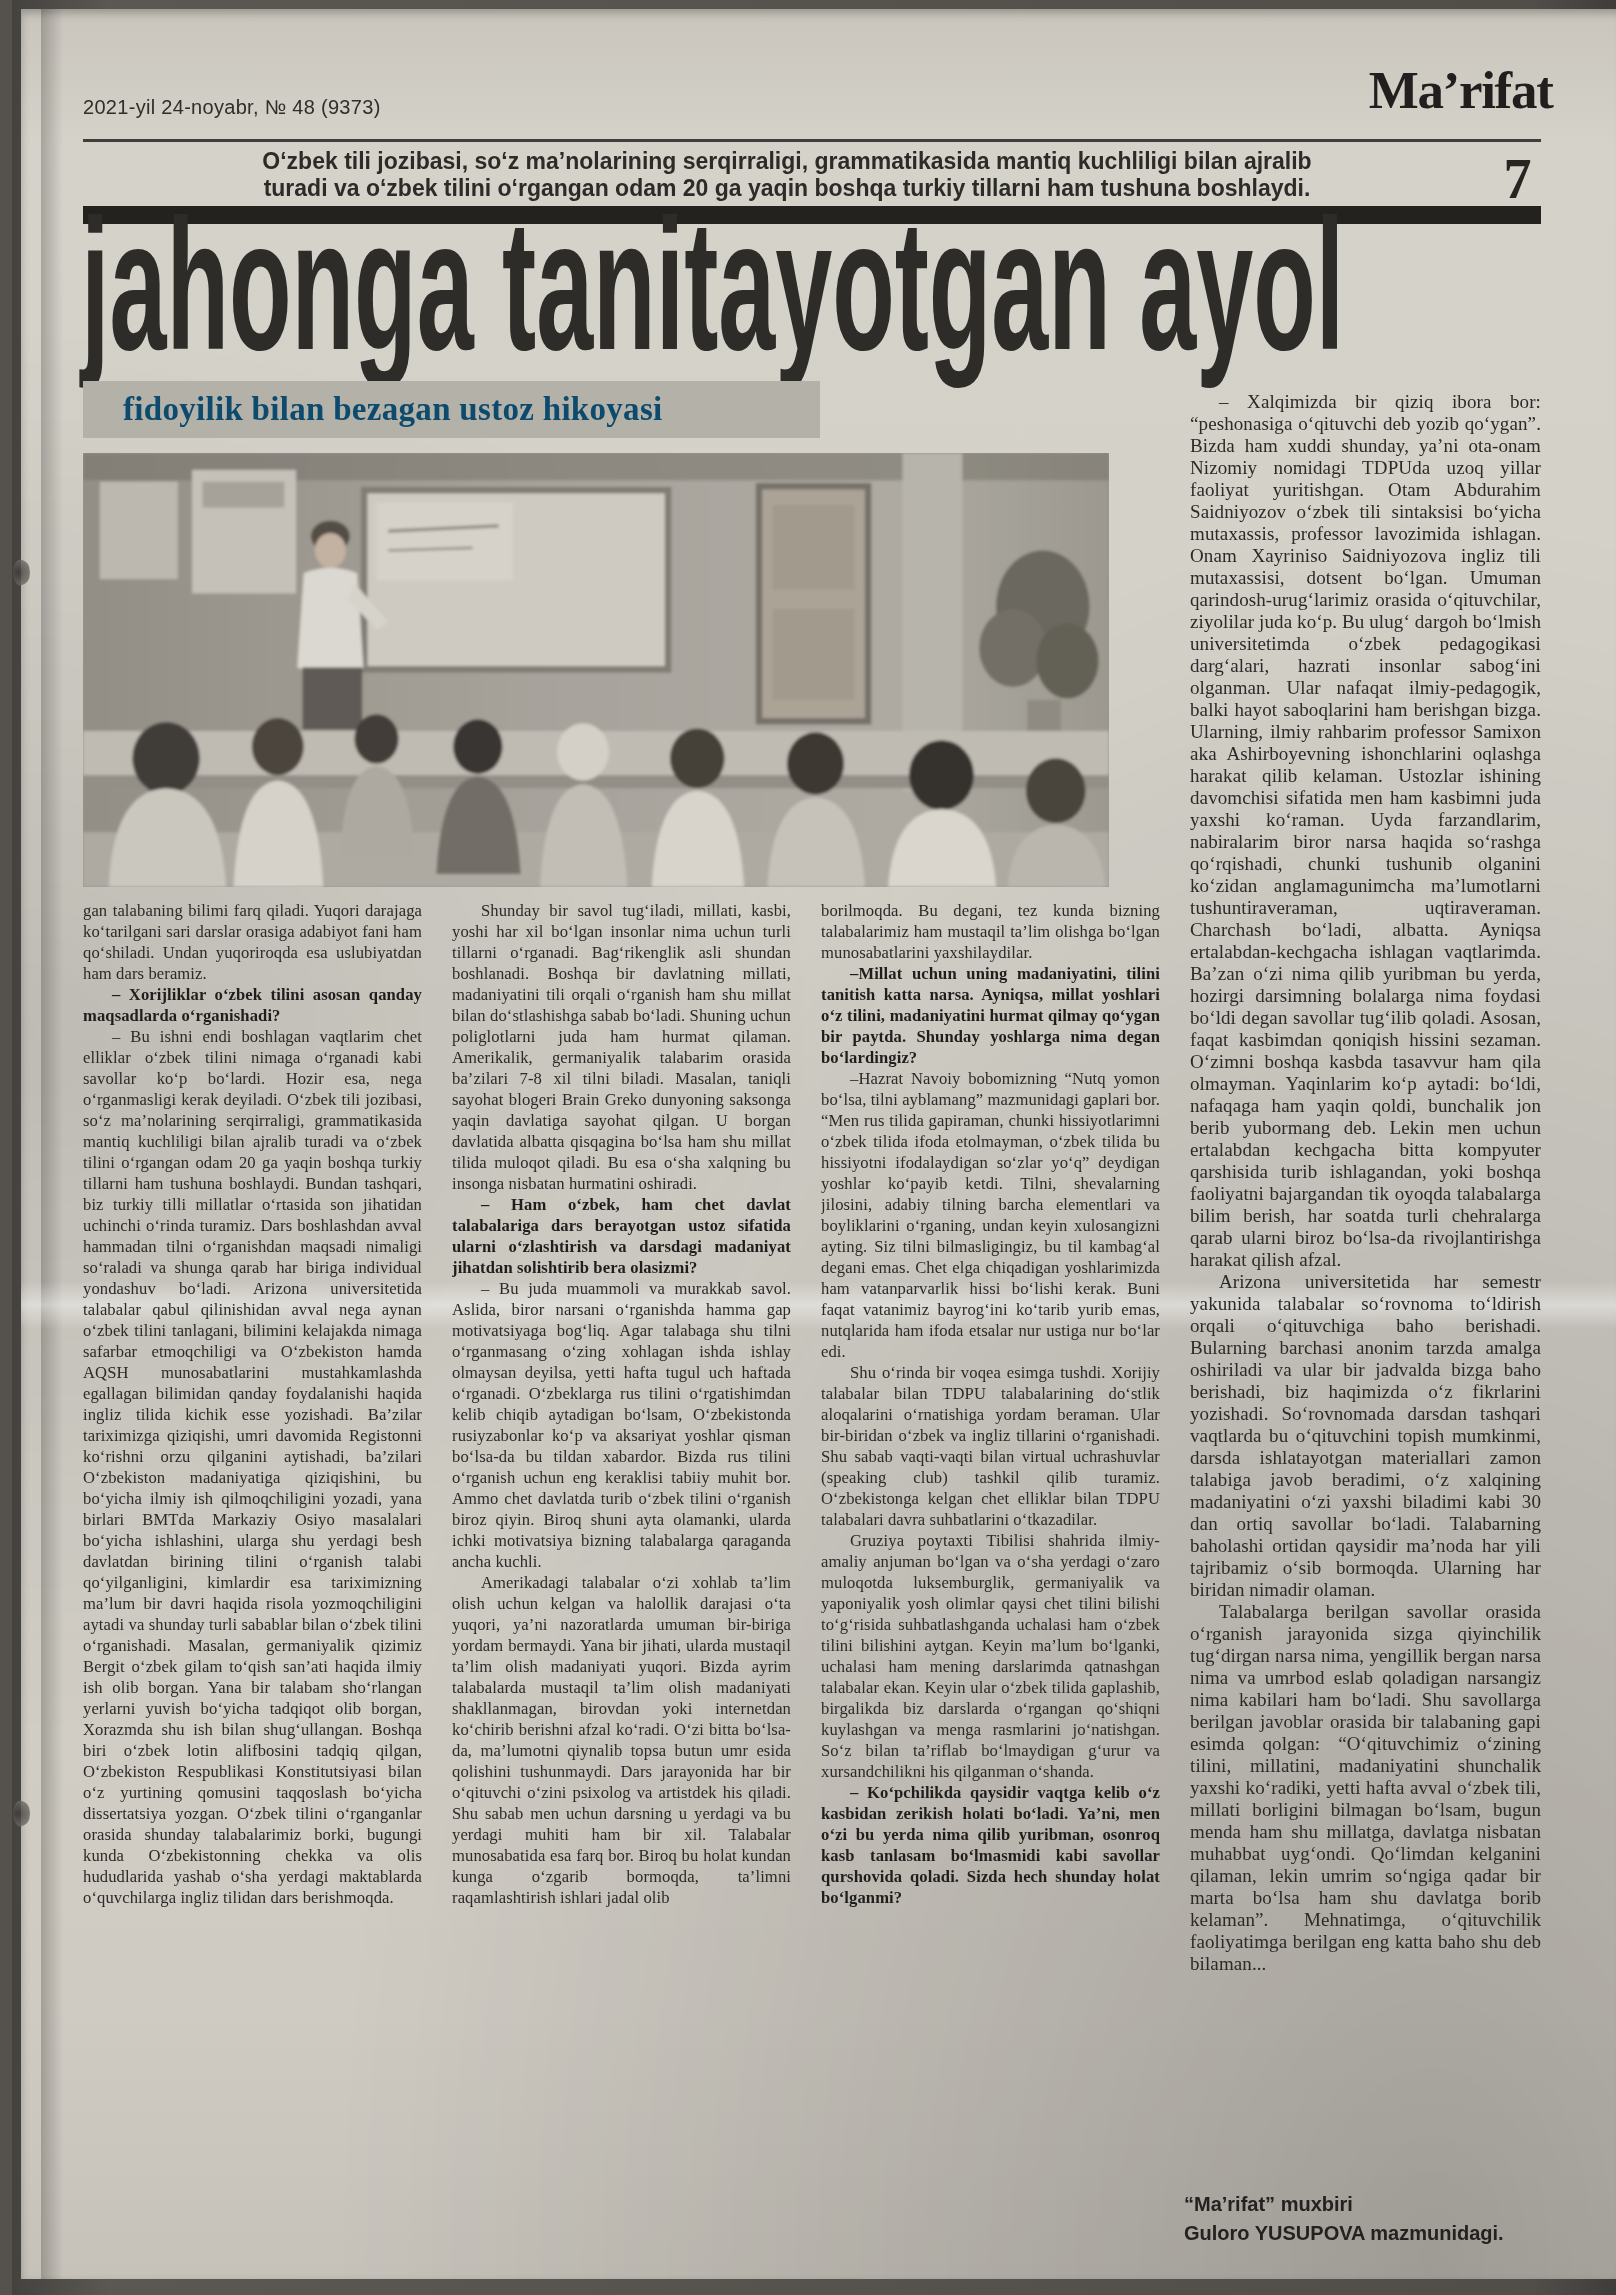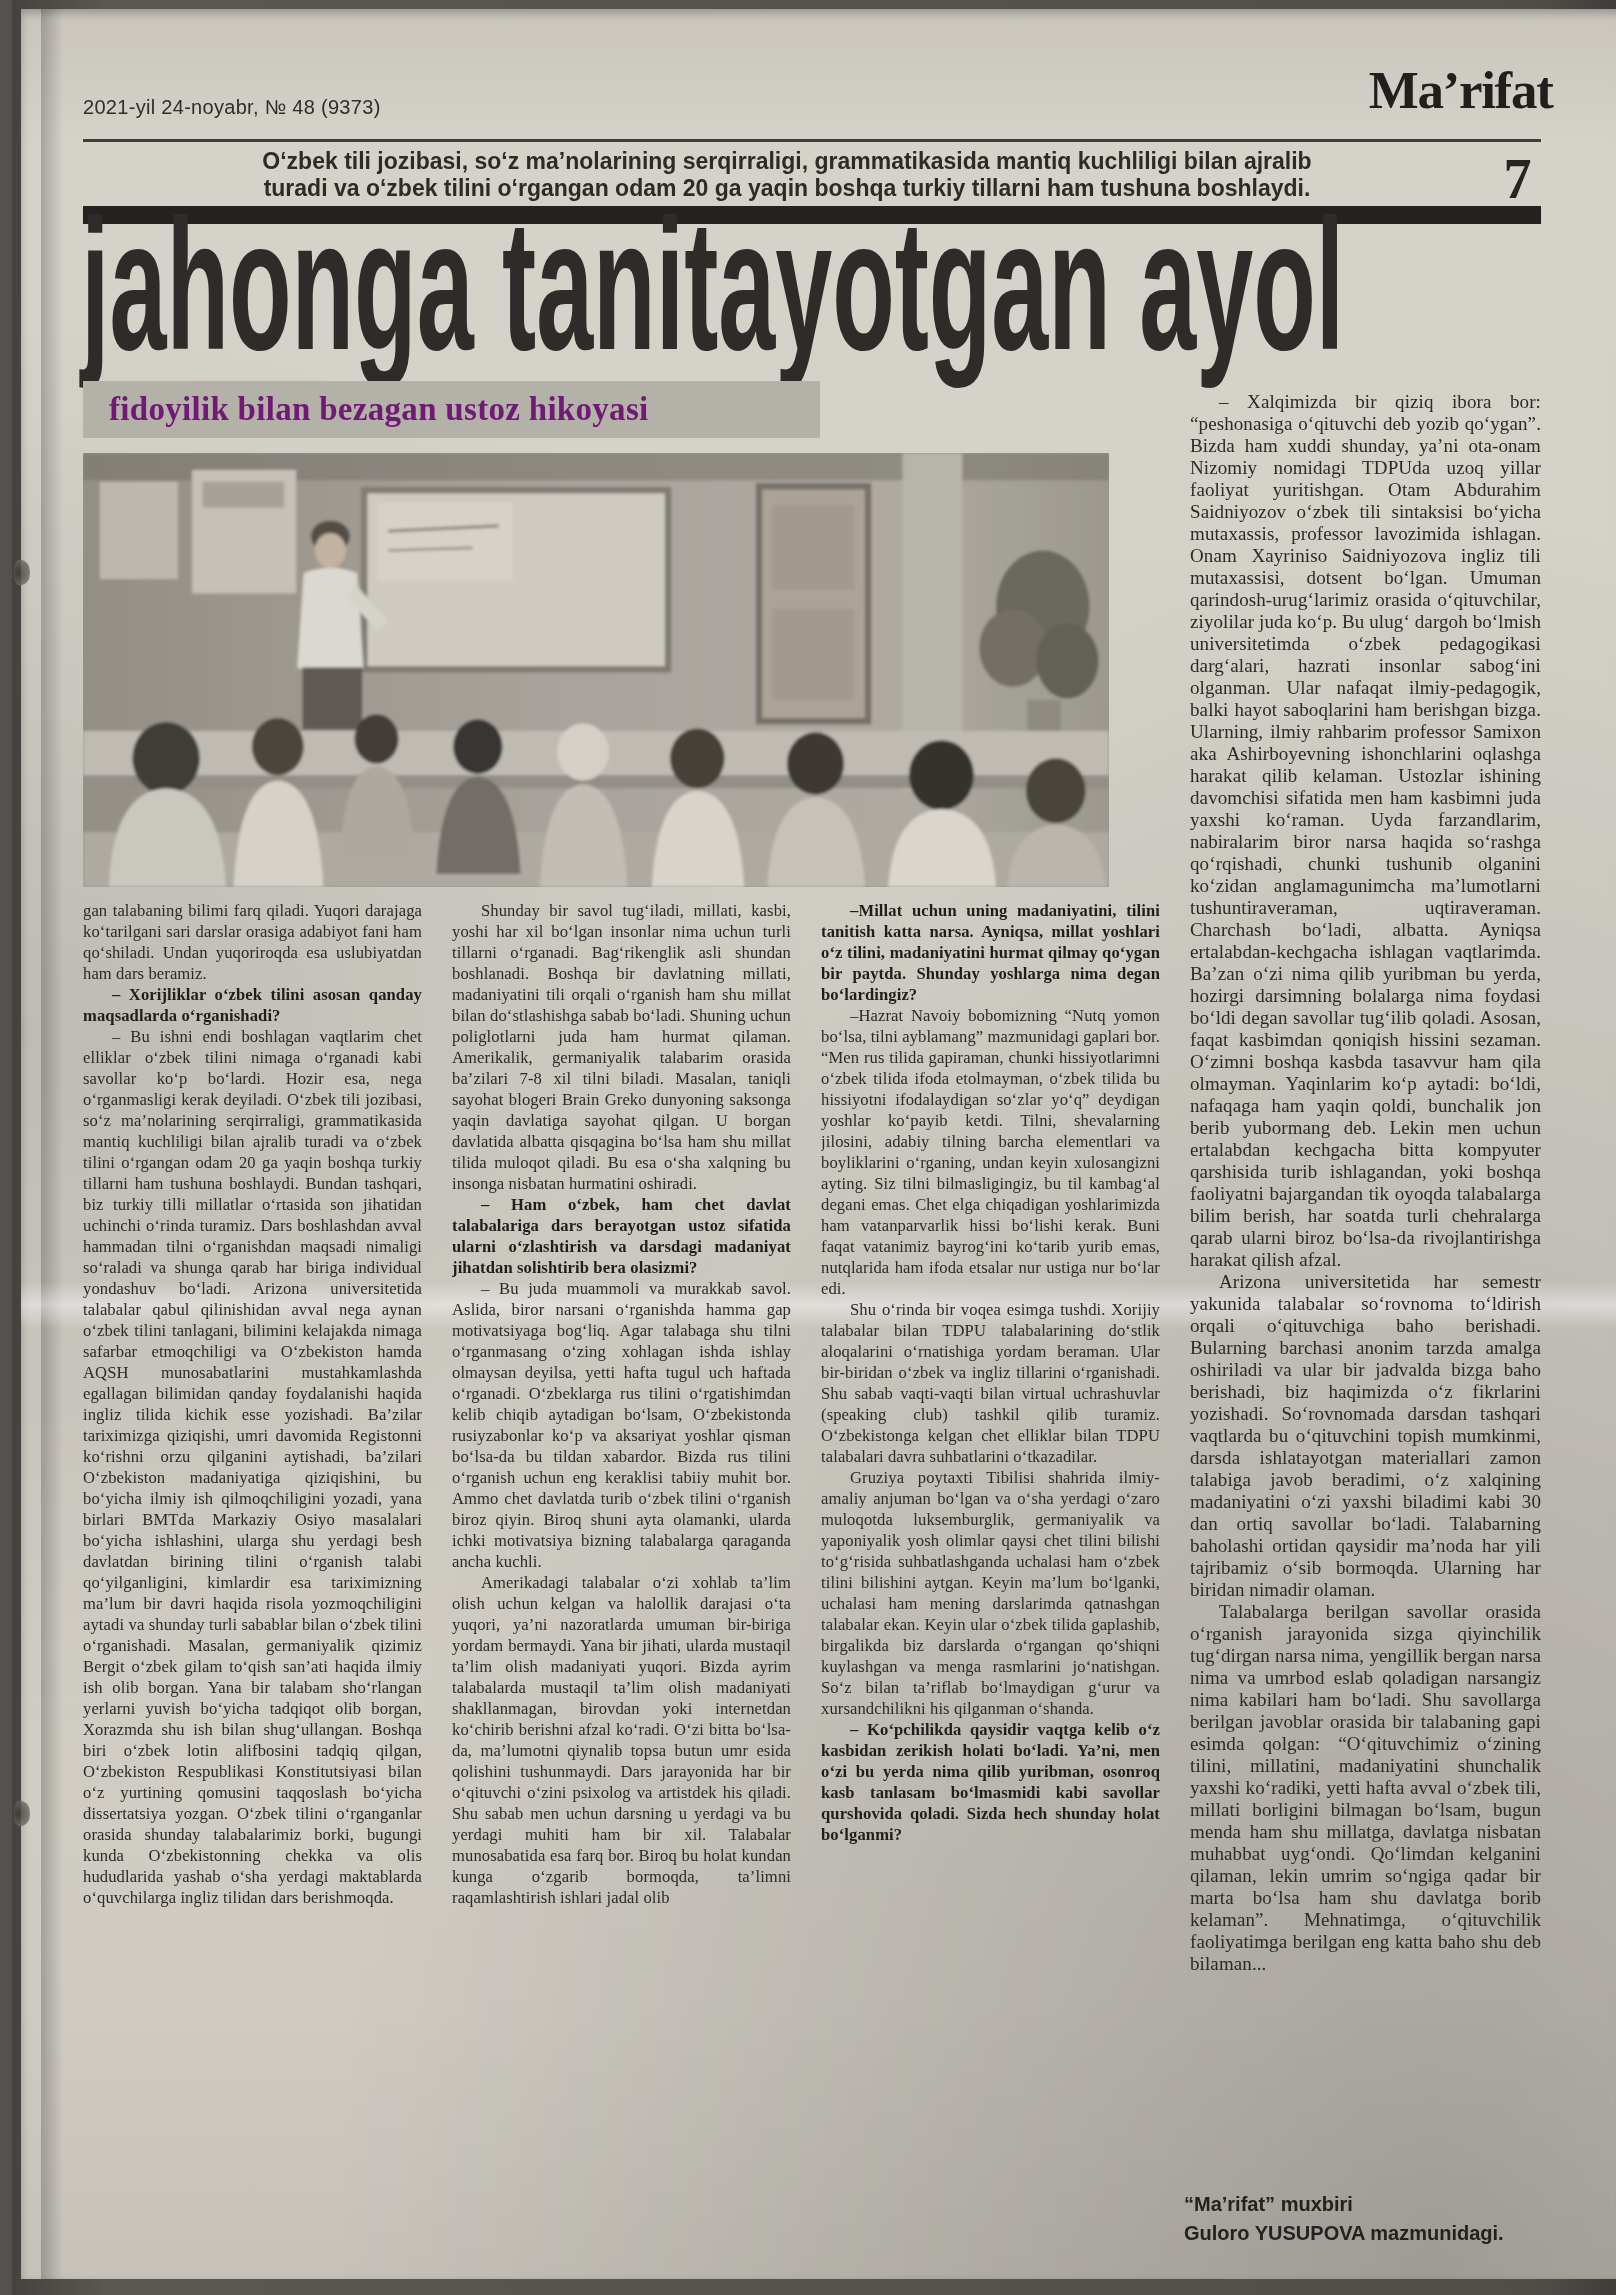--- a/index.html
+++ b/index.html
@@ -27,7 +27,7 @@
   .headline-svg text{font-family:"Liberation Sans",sans-serif;font-weight:bold;fill:#2d2c29;}
 
   .subhead-bar{position:absolute;left:62px;top:372px;width:737px;height:57px;background:#b4b1a9;}
-  .subhead-bar .t{font-family:"Liberation Serif",serif;font-weight:bold;font-size:33px;line-height:57px;padding-left:26px;color:#701a75;letter-spacing:0.3px;border-radius:11px;}
+  .subhead-bar .t{font-family:"Liberation Serif",serif;font-weight:bold;font-size:33px;line-height:57px;padding-left:40px;color:#0c4a6e;letter-spacing:0.3px;border-radius:11px;}
 
   
   .photo{position:absolute;left:62px;top:444px;width:1026px;height:434px;background:#9a958d;overflow:hidden;}

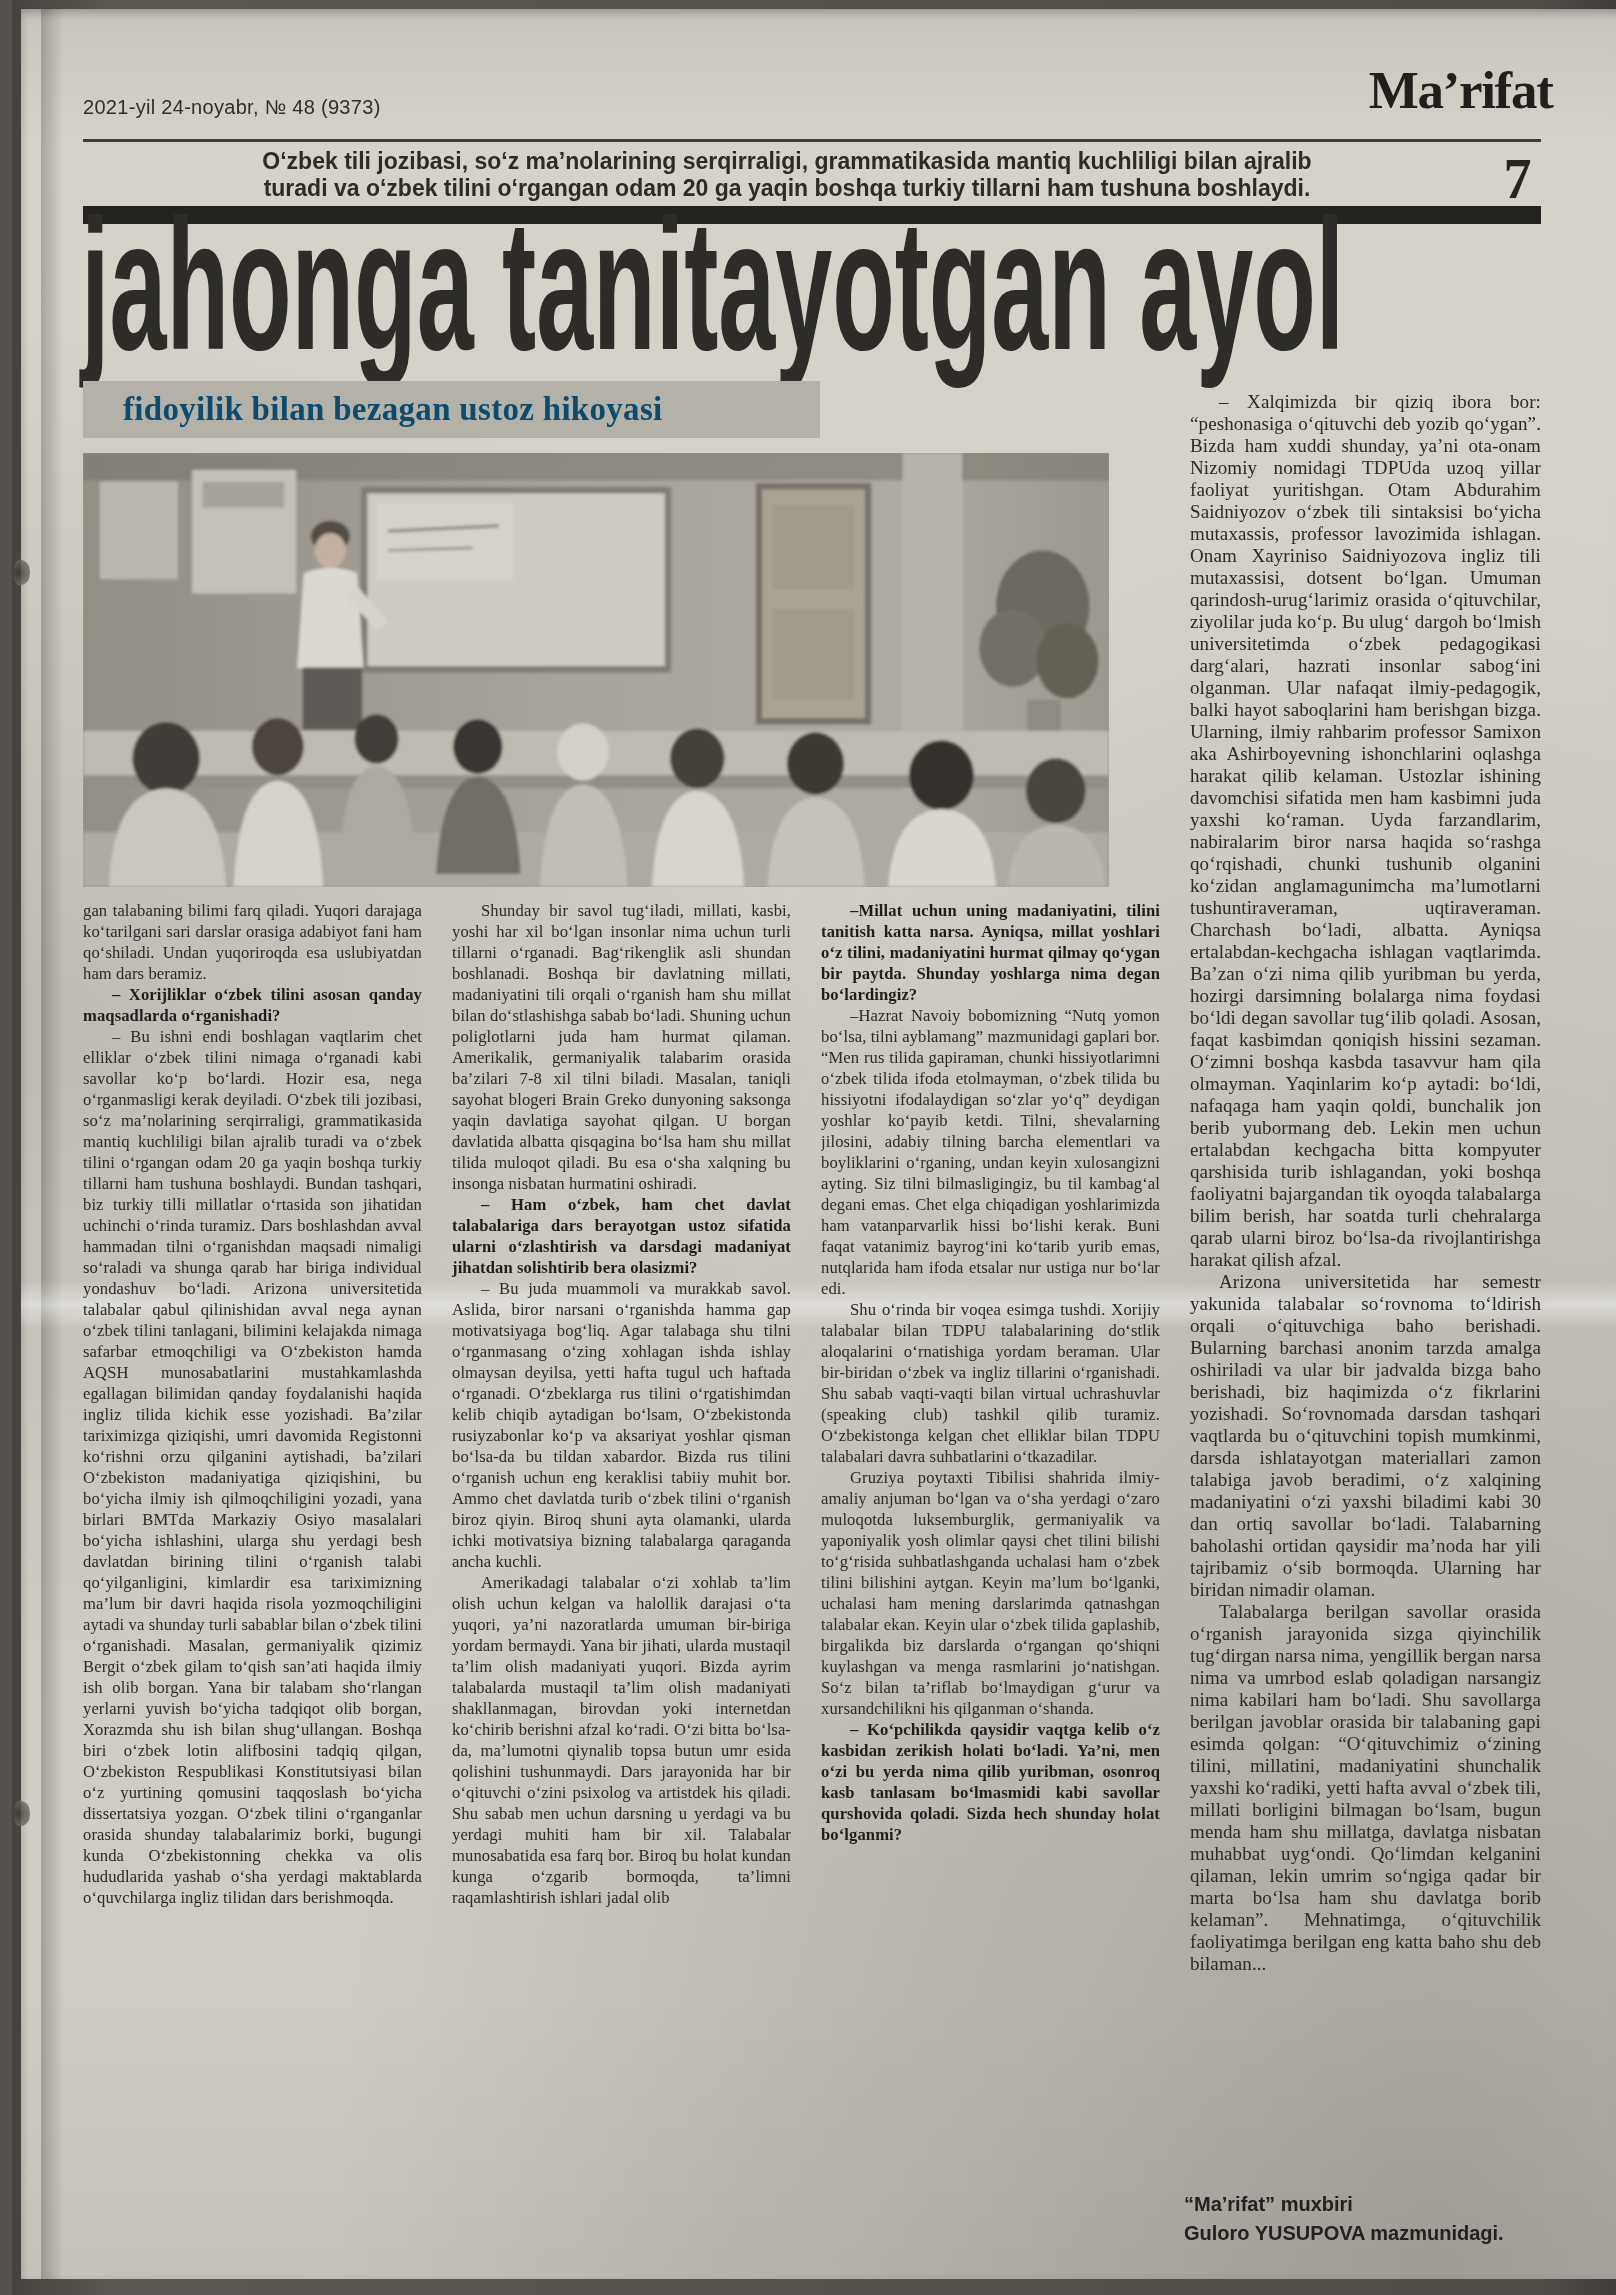--- a/index.html
+++ b/index.html
@@ -162,6 +162,7 @@
         <p class="para ">Amerikadagi talabalar o‘zi xohlab ta’lim olish uchun kelgan va halollik darajasi o‘ta yuqori, ya’ni nazoratlarda umuman bir-biriga yordam bermaydi. Yana bir jihati, ularda mustaqil ta’lim olish madaniyati yuqori. Bizda ayrim talabalarda mustaqil ta’lim olish madaniyati shakllanmagan, birovdan yoki internetdan ko‘chirib berishni afzal ko‘radi. O‘zi bitta bo‘lsa-da, ma’lumotni qiynalib topsa butun umr esida qolishini tushunmaydi. Dars jarayonida har bir o‘qituvchi o‘zini psixolog va artistdek his qiladi. Shu sabab men uchun darsning u yerdagi va bu yerdagi muhiti ham bir xil. Talabalar munosabatida esa farq bor. Biroq bu holat kundan kunga o‘zgarib bormoqda, ta’limni raqamlashtirish ishlari jadal olib</p>
       </div>
     <div class="col" id="col3">
+        <p class="para cont">borilmoqda. Bu degani, tez kunda bizning talabalarimiz ham mustaqil ta’lim olishga bo‘lgan munosabatlarini yaxshilaydilar.</p>
         <p class="para q">–Millat uchun uning madaniyatini, tilini tanitish katta narsa. Ayniqsa, millat yoshlari o‘z tilini, madaniyatini hurmat qilmay qo‘ygan bir paytda. Shunday yoshlarga nima degan bo‘lardingiz?</p>
         <p class="para ">–Hazrat Navoiy bobomizning “Nutq yomon bo‘lsa, tilni ayblamang” mazmunidagi gaplari bor. “Men rus tilida gapiraman, chunki hissiyotlarimni o‘zbek tilida ifoda etolmayman, o‘zbek tilida bu hissiyotni ifodalaydigan so‘zlar yo‘q” deydigan yoshlar ko‘payib ketdi. Tilni, shevalarning jilosini, adabiy tilning barcha elementlari va boyliklarini o‘rganing, undan keyin xulosangizni ayting. Siz tilni bilmasligingiz, bu til kambag‘al degani emas. Chet elga chiqadigan yoshlarimizda ham vatanparvarlik hissi bo‘lishi kerak. Buni faqat vatanimiz bayrog‘ini ko‘tarib yurib emas, nutqlarida ham ifoda etsalar nur ustiga nur bo‘lar edi.</p>
         <p class="para ">Shu o‘rinda bir voqea esimga tushdi. Xorijiy talabalar bilan TDPU talabalarining do‘stlik aloqalarini o‘rnatishiga yordam beraman. Ular bir-biridan o‘zbek va ingliz tillarini o‘rganishadi. Shu sabab vaqti-vaqti bilan virtual uchrashuvlar (speaking club) tashkil qilib turamiz. O‘zbekistonga kelgan chet elliklar bilan TDPU talabalari davra suhbatlarini o‘tkazadilar.</p>

